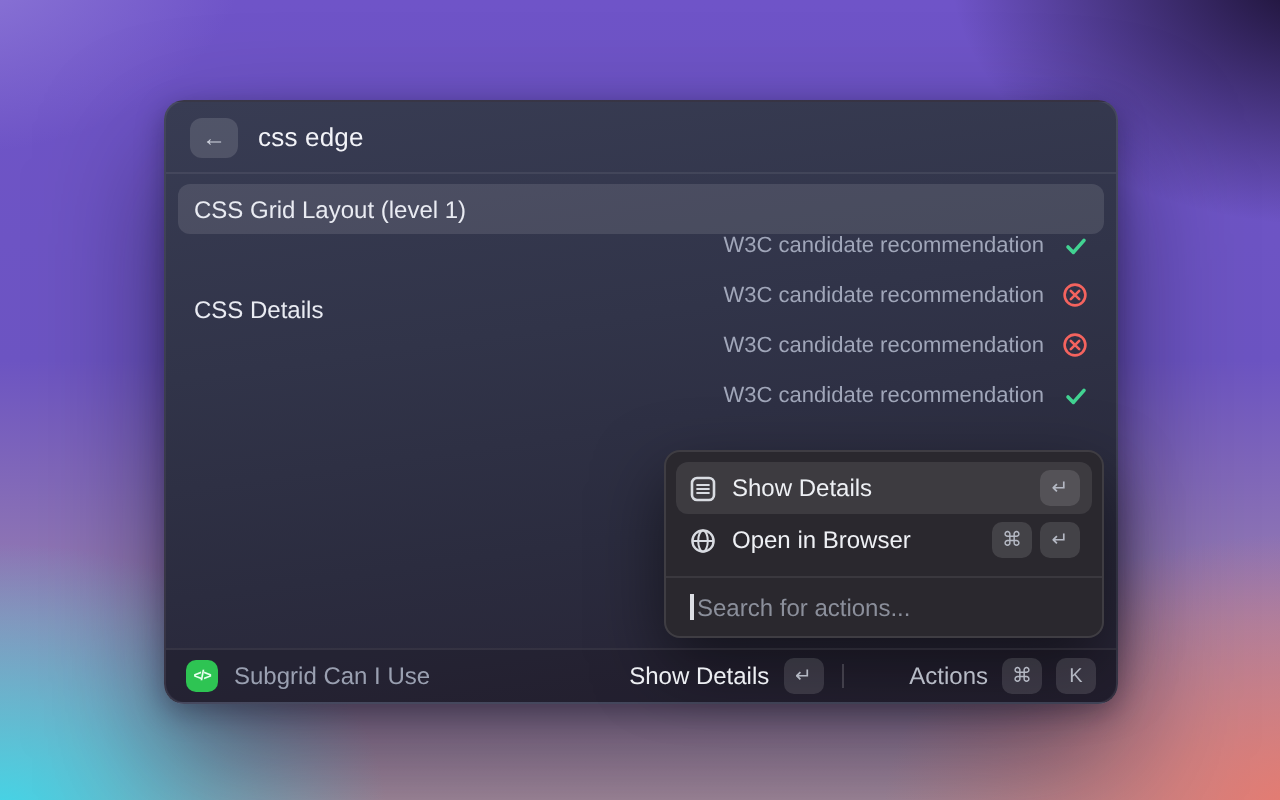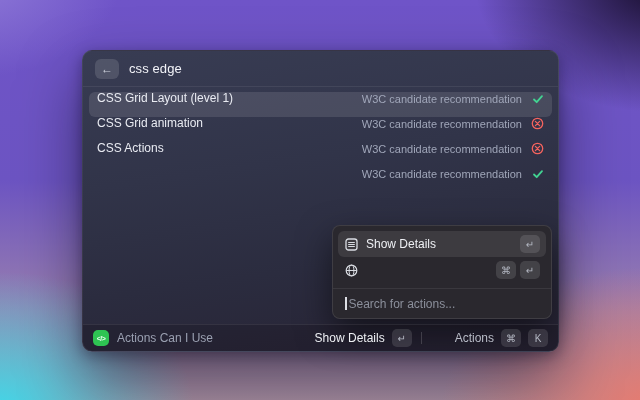--- a/index.html
+++ b/index.html
@@ -32,7 +32,7 @@
   .query{ color:#f2f3f8; font-size:13px; font-weight:500; letter-spacing:0.1px; }
   .list{ padding:5px 6px 0 6px; }
   .row{
-    height:25px; display:flex; align-items:flex-end; padding:12px 8px; border-radius:6px;
+    height:25px; display:flex; align-items:center; padding:12px 8px; border-radius:6px;
   }
   .row.selected{ background:rgba(255,255,255,0.11); }
   .row-title{ font-size:12px; color:#e9ebf2; font-weight:500; white-space:nowrap; }

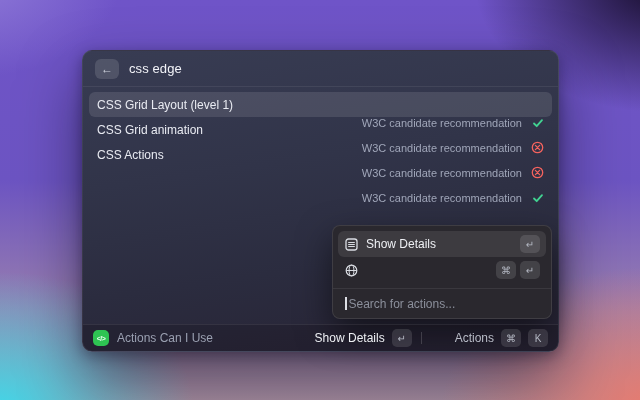--- a/index.html
+++ b/index.html
@@ -107,7 +107,6 @@
       </div>
 
       <div class="row">
-        <span class="row-title">CSS Grid animation</span>
         <span class="row-right">
           <span class="row-status">W3C candidate recommendation</span>
           <span class="st">

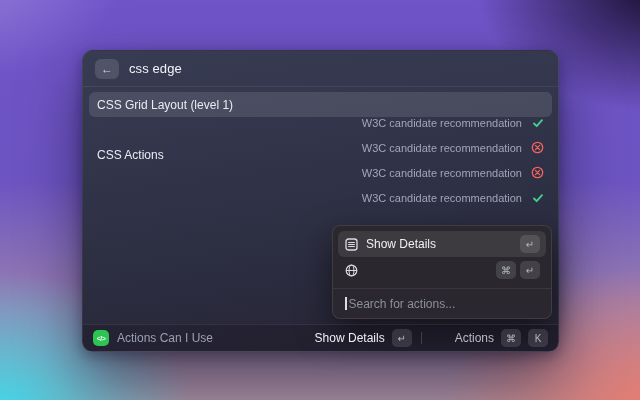--- a/index.html
+++ b/index.html
@@ -119,7 +119,7 @@
       </div>
 
       <div class="row">
-        <span class="row-title">CSS Actions</span>
+        <span class="row-title">CSS Details</span>
         <span class="row-right">
           <span class="row-status">W3C candidate recommendation</span>
           <span class="st">

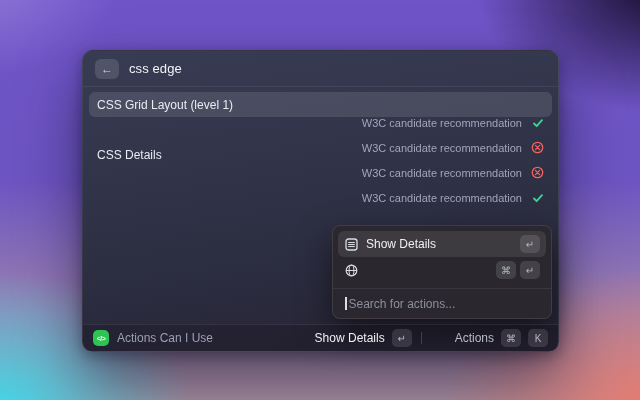--- a/index.html
+++ b/index.html
@@ -167,6 +167,7 @@
               <path d="M1.3 6.5 H11.7" stroke="#d9dce2" stroke-width="1"></path>
             </svg>
         </span>
+        <span class="action-label">Open in Browser</span>
         <span class="keys">
           <span class="key">⌘</span>
           <span class="key">↵</span>

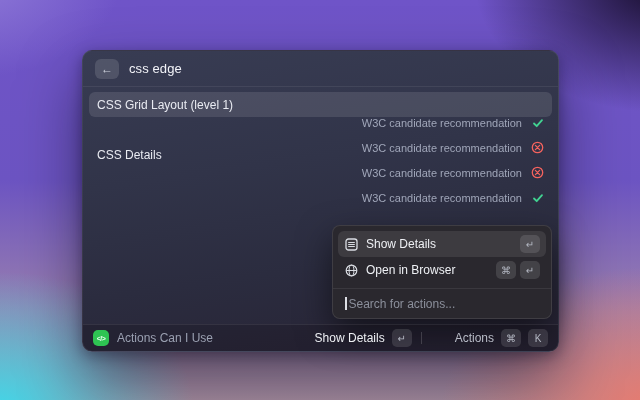--- a/index.html
+++ b/index.html
@@ -185,7 +185,7 @@
 
     <div class="footer">
       <span class="app-icon">&lt;/&gt;</span>
-      <span class="app-label">Actions Can I Use</span>
+      <span class="app-label">Subgrid Can I Use</span>
       <span class="footer-right">
         <span class="footer-action-label">Show Details</span>
         <span class="key">↵</span>

